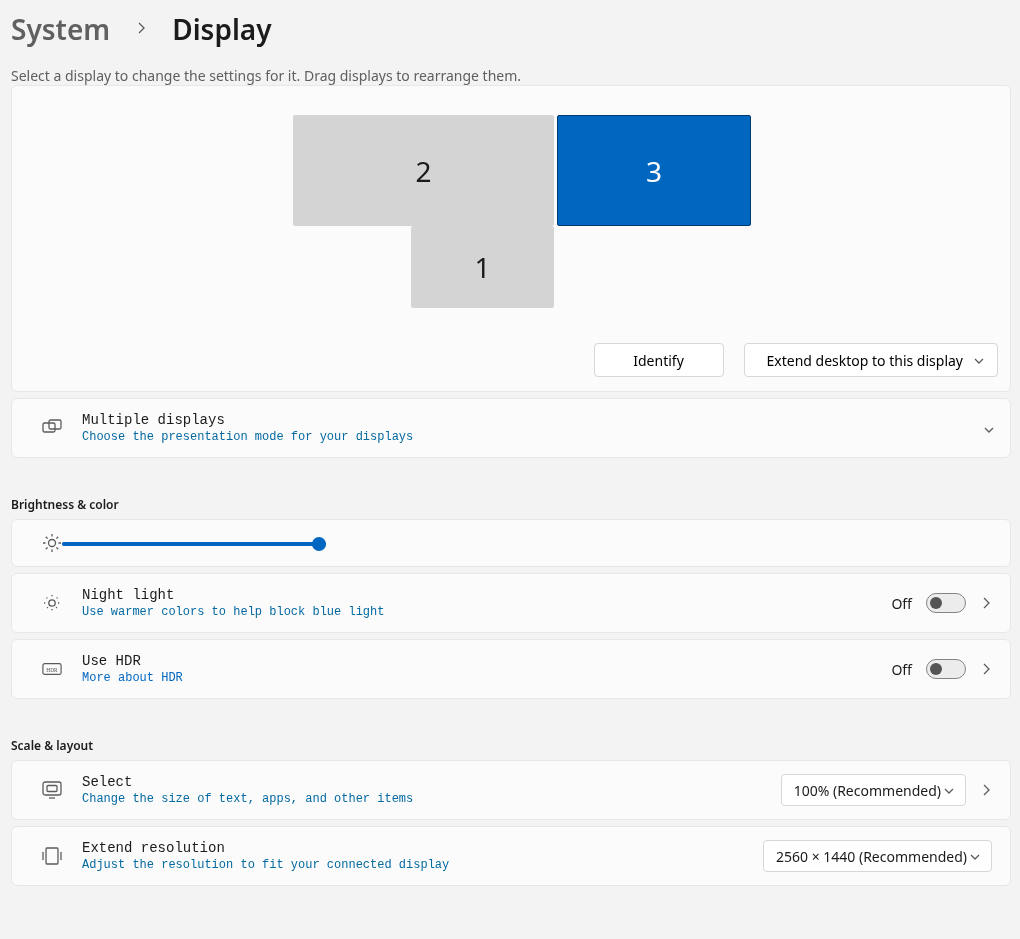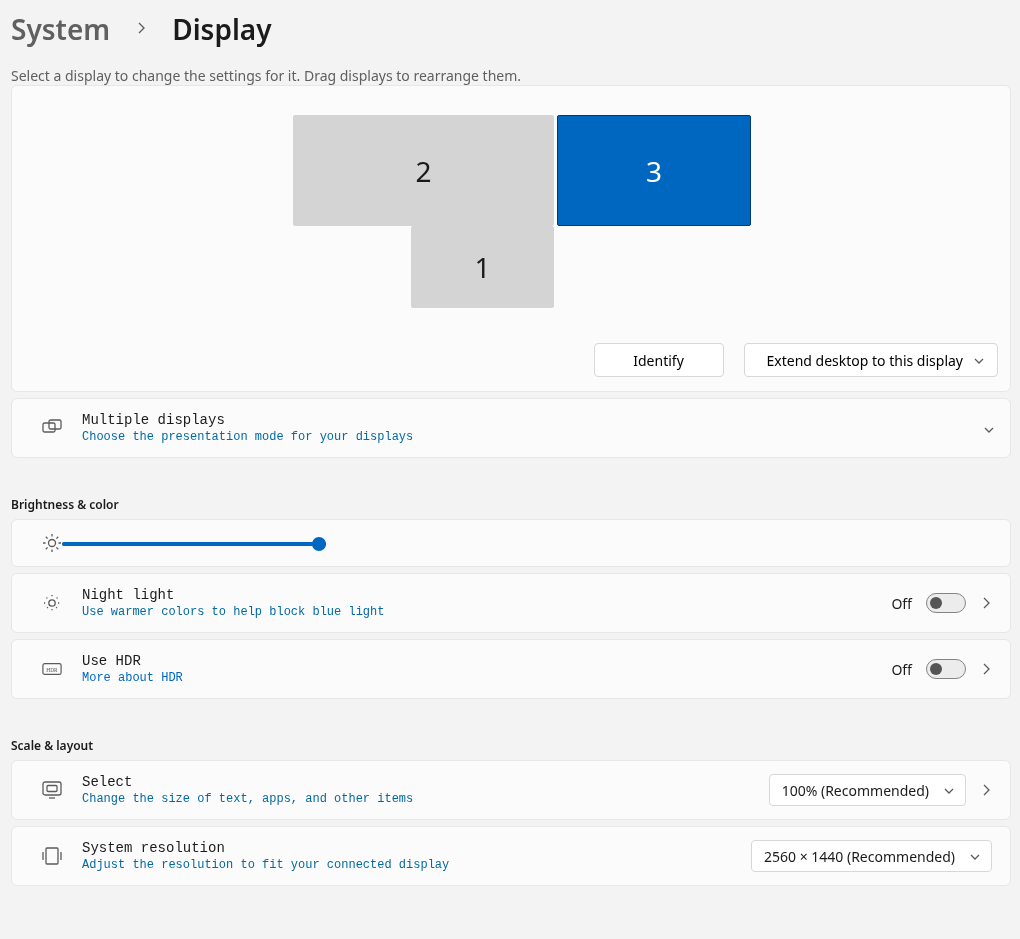--- a/index.html
+++ b/index.html
@@ -122,7 +122,7 @@
     background: #fff;
     font: inherit;
     cursor: pointer;
-    display: flex; align-items: center; gap: 14px;
+    display: flex; align-items: center; gap: 2px;
   }
 
   svg { stroke: #5b5b5b; stroke-width: 1.3; fill: none; }

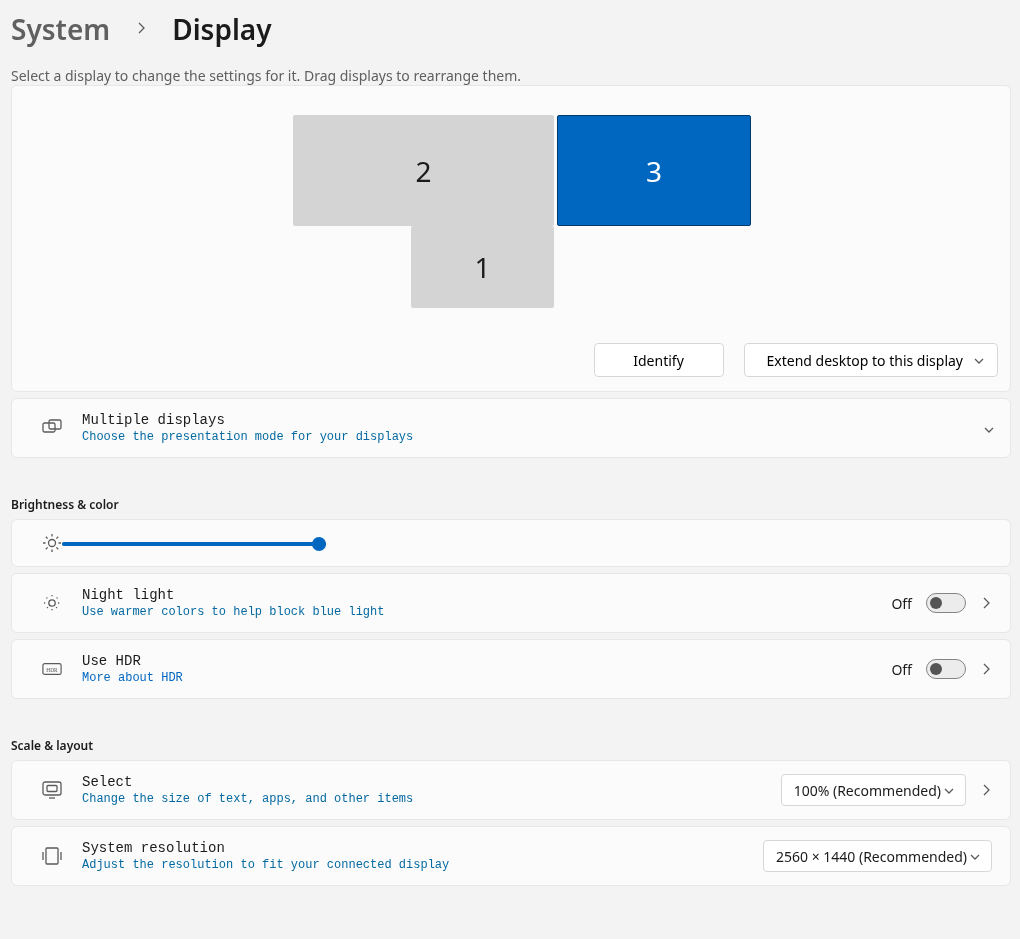--- a/index.html
+++ b/index.html
@@ -286,7 +286,7 @@
     </svg>
   </span>
   <div class="row-text">
-    <div class="row-title">System resolution</div>
+    <div class="row-title">Extend resolution</div>
     <div class="row-sub">Adjust the resolution to fit your connected display</div>
   </div>
   <div class="row-tail">

